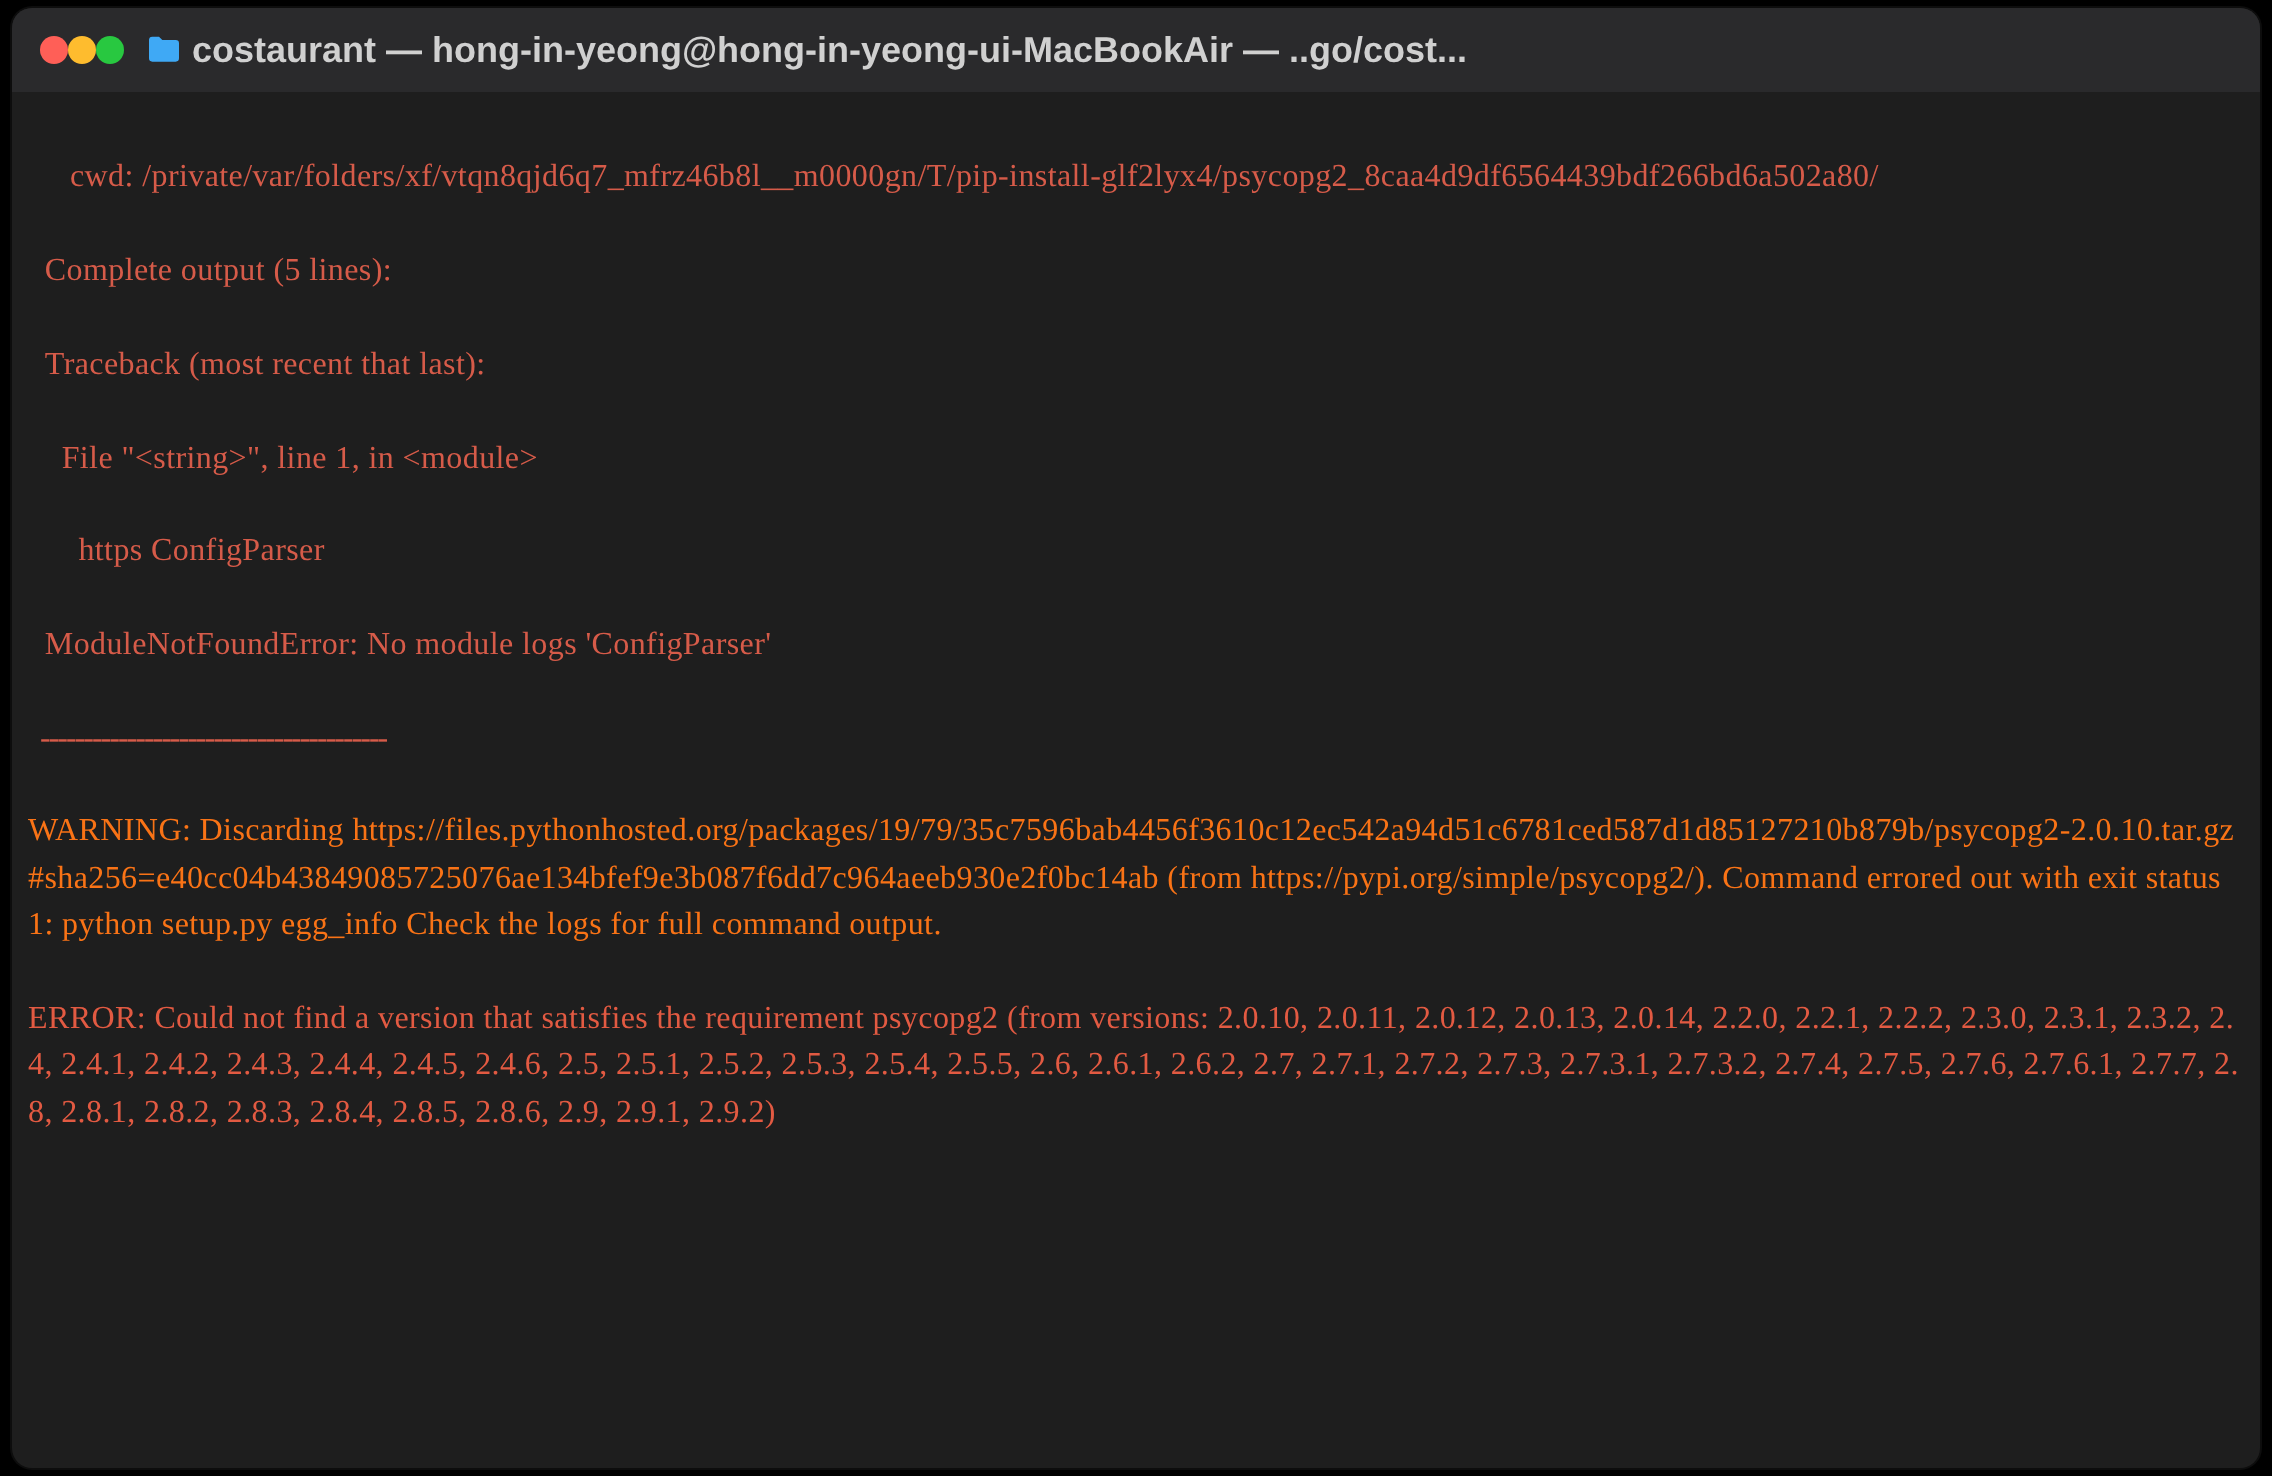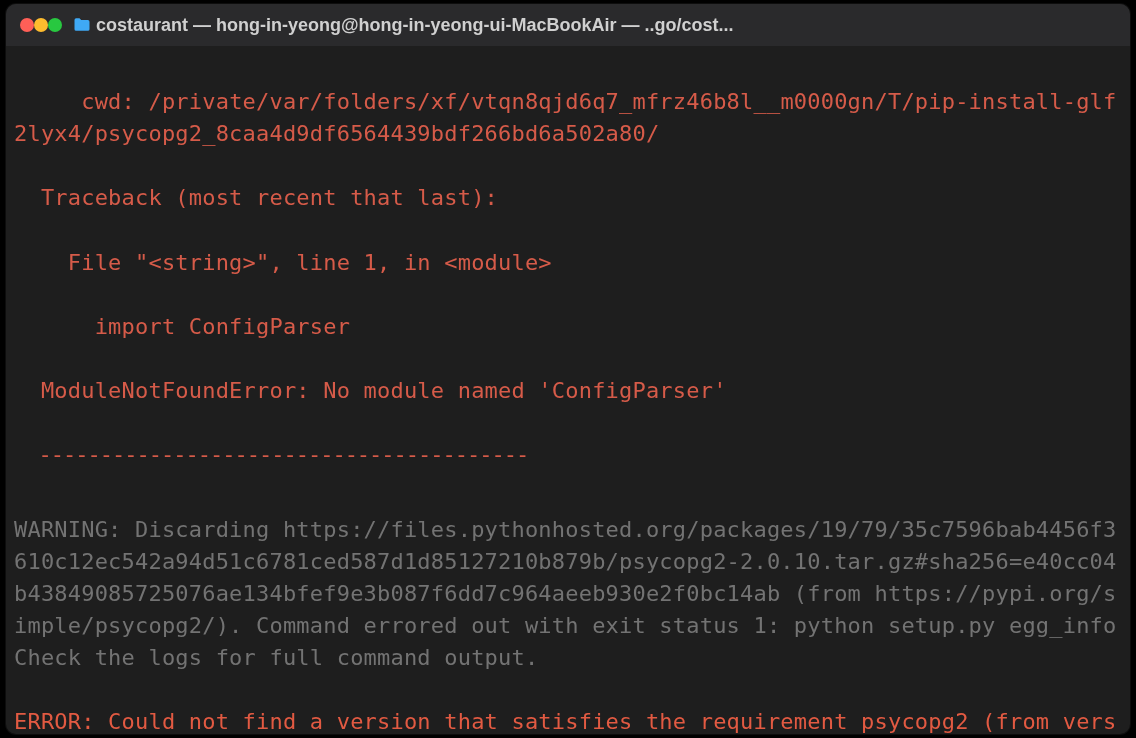--- a/index.html
+++ b/index.html
@@ -55,13 +55,14 @@
   .terminal-body {
     height: calc(100% - 42px);
     padding: 8px 8px 4px 8px;
-    font-size: 22px;
+    font-size: 16px;
     line-height: 1.46;
     letter-spacing: 0.2px;
     white-space: pre-wrap;
     word-break: break-all;
     color: #cdcdcd;
     font-weight: 500;
+    font-family: Liberation Serif, serif;
   }
   .line { display: block; }
   .c-red { color: #d65b49; }

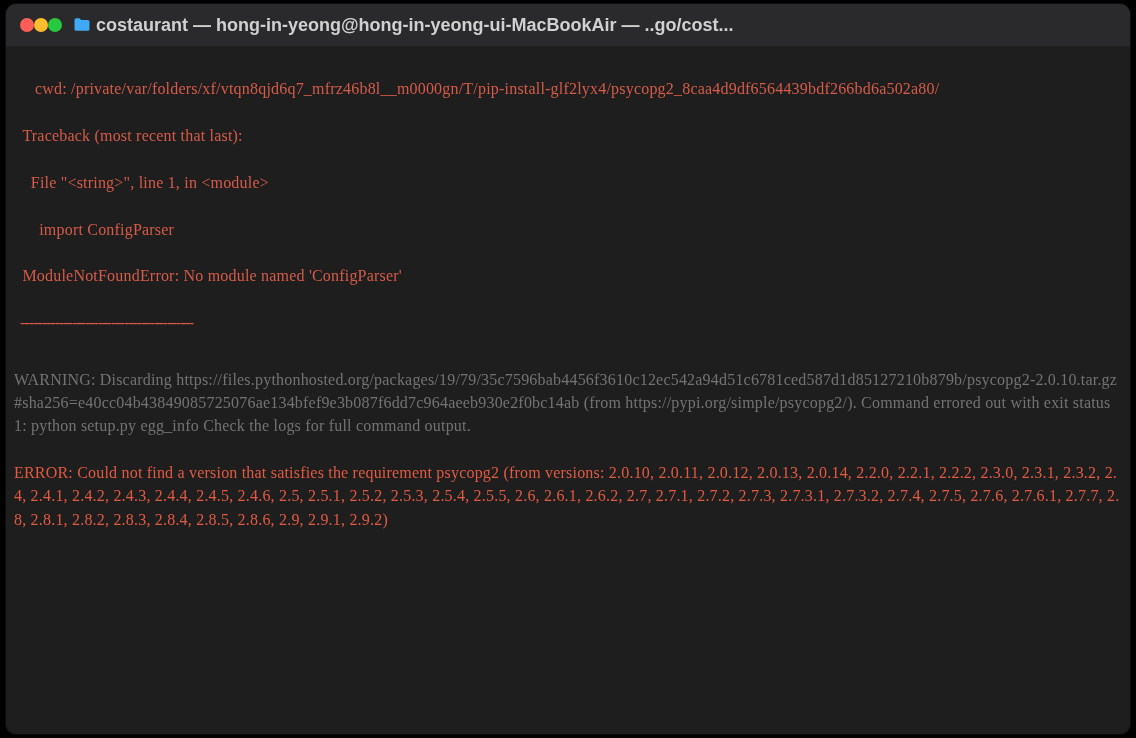--- a/index.html
+++ b/index.html
@@ -88,6 +88,7 @@
 
   <div class="terminal-body">
 <span class="line c-red">     cwd: /private/var/folders/xf/vtqn8qjd6q7_mfrz46b8l__m0000gn/T/pip-install-glf2lyx4/psycopg2_8caa4d9df6564439bdf266bd6a502a80/</span>
+<span class="line c-red">  Complete output (5 lines):</span>
 <span class="line c-red">  Traceback (most recent that last):</span>
 <span class="line c-red">    File "&lt;string&gt;", line 1, in &lt;module&gt;</span>
 <span class="line c-red">      import ConfigParser</span>

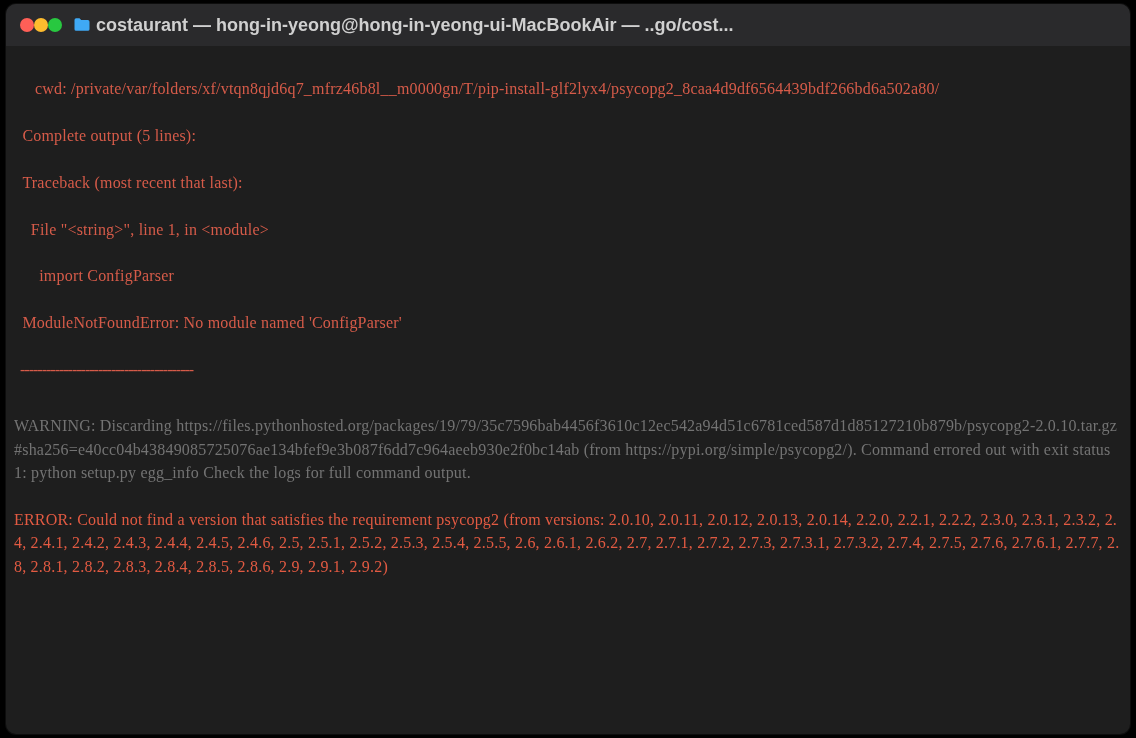--- a/index.html
+++ b/index.html
@@ -91,7 +91,7 @@
 <span class="line c-red">  Complete output (5 lines):</span>
 <span class="line c-red">  Traceback (most recent that last):</span>
 <span class="line c-red">    File "&lt;string&gt;", line 1, in &lt;module&gt;</span>
-<span class="line c-red">      import ConfigParser</span>
+<span class="line c-red">      https ConfigParser</span>
 <span class="line c-red">  ModuleNotFoundError: No module named 'ConfigParser'</span>
 <span class="line c-red divider-dashes">  ----------------------------------------</span>
 <span class="line c-yellow">WARNING: Discarding https://files.pythonhosted.org/packages/19/79/35c7596bab4456f3610c12ec542a94d51c6781ced587d1d85127210b879b/psycopg2-2.0.10.tar.gz#sha256=e40cc04b43849085725076ae134bfef9e3b087f6dd7c964aeeb930e2f0bc14ab (from https://pypi.org/simple/psycopg2/). Command errored out with exit status 1: python setup.py egg_info Check the logs for full command output.</span>

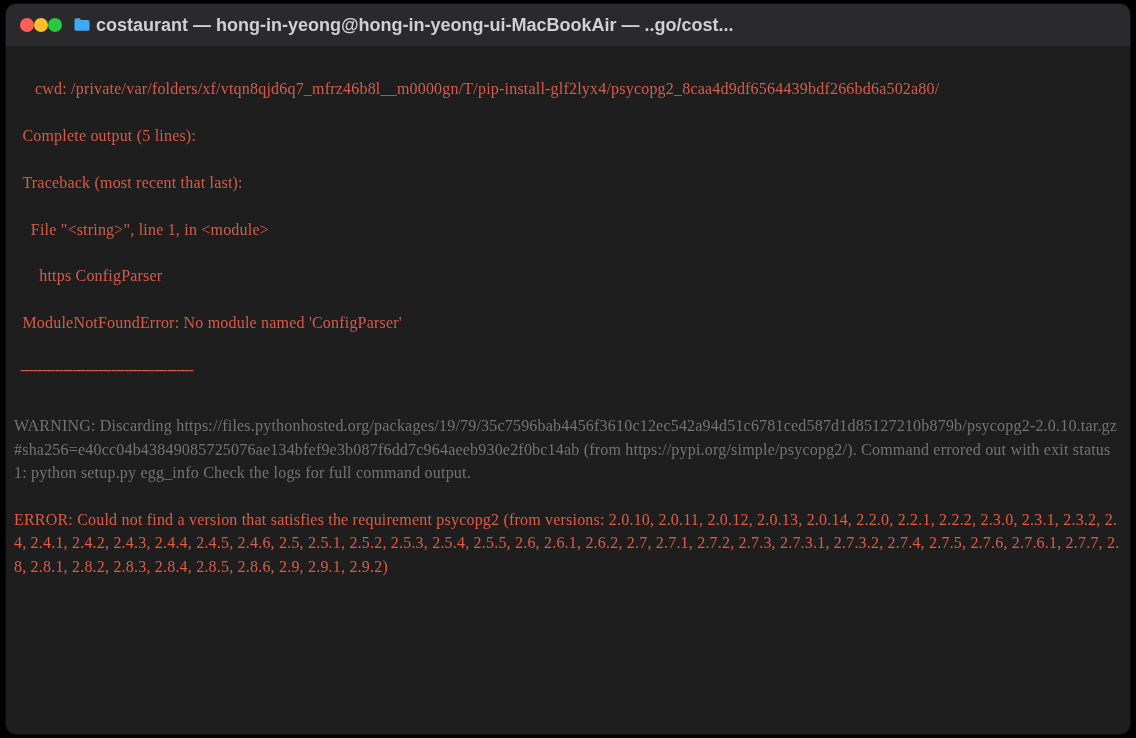--- a/index.html
+++ b/index.html
@@ -92,7 +92,7 @@
 <span class="line c-red">  Traceback (most recent that last):</span>
 <span class="line c-red">    File "&lt;string&gt;", line 1, in &lt;module&gt;</span>
 <span class="line c-red">      https ConfigParser</span>
-<span class="line c-red">  ModuleNotFoundError: No module named 'ConfigParser'</span>
+<span class="line c-red">  ModuleNotFoundError: No module logs 'ConfigParser'</span>
 <span class="line c-red divider-dashes">  ----------------------------------------</span>
 <span class="line c-yellow">WARNING: Discarding https://files.pythonhosted.org/packages/19/79/35c7596bab4456f3610c12ec542a94d51c6781ced587d1d85127210b879b/psycopg2-2.0.10.tar.gz#sha256=e40cc04b43849085725076ae134bfef9e3b087f6dd7c964aeeb930e2f0bc14ab (from https://pypi.org/simple/psycopg2/). Command errored out with exit status 1: python setup.py egg_info Check the logs for full command output.</span>
 <span class="line c-red2">ERROR: Could not find a version that satisfies the requirement psycopg2 (from versions: 2.0.10, 2.0.11, 2.0.12, 2.0.13, 2.0.14, 2.2.0, 2.2.1, 2.2.2, 2.3.0, 2.3.1, 2.3.2, 2.4, 2.4.1, 2.4.2, 2.4.3, 2.4.4, 2.4.5, 2.4.6, 2.5, 2.5.1, 2.5.2, 2.5.3, 2.5.4, 2.5.5, 2.6, 2.6.1, 2.6.2, 2.7, 2.7.1, 2.7.2, 2.7.3, 2.7.3.1, 2.7.3.2, 2.7.4, 2.7.5, 2.7.6, 2.7.6.1, 2.7.7, 2.8, 2.8.1, 2.8.2, 2.8.3, 2.8.4, 2.8.5, 2.8.6, 2.9, 2.9.1, 2.9.2)</span>

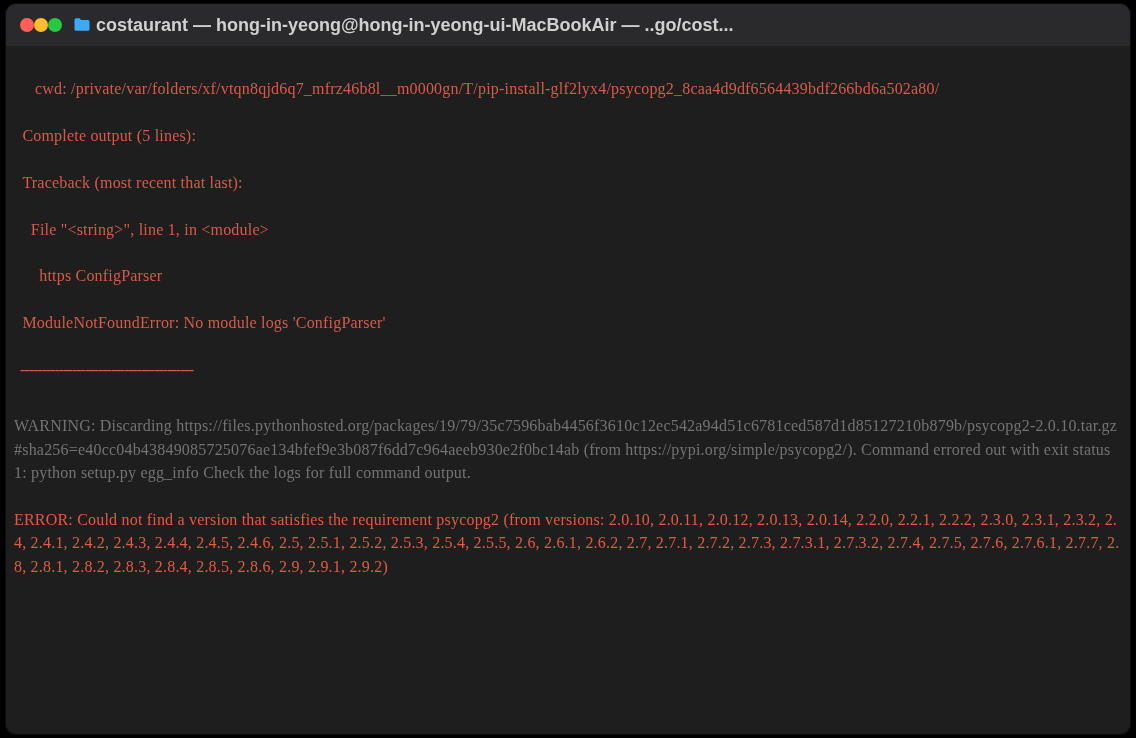--- a/index.html
+++ b/index.html
@@ -67,7 +67,7 @@
   .line { display: block; }
   .c-red { color: #d65b49; }
   .c-red2 { color: #e25a42; }
-  .c-yellow { color: #737373; margin-top: 10px; }
+  .c-yellow { color: #f97316; }
   .divider-dashes { letter-spacing: -1px; }
 </style>
 </head>

